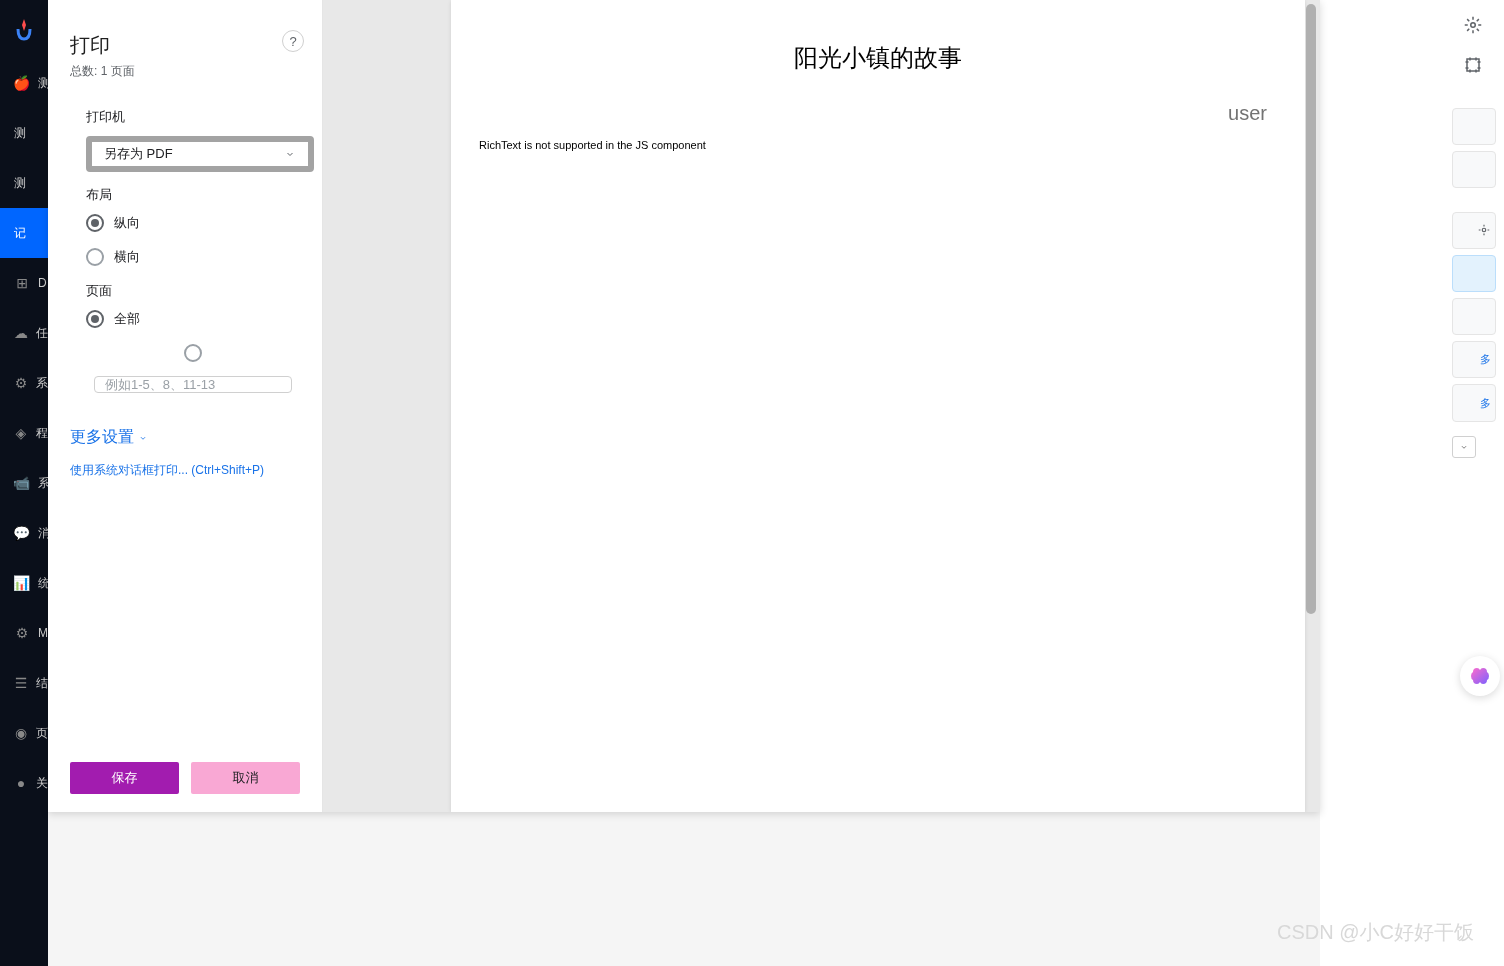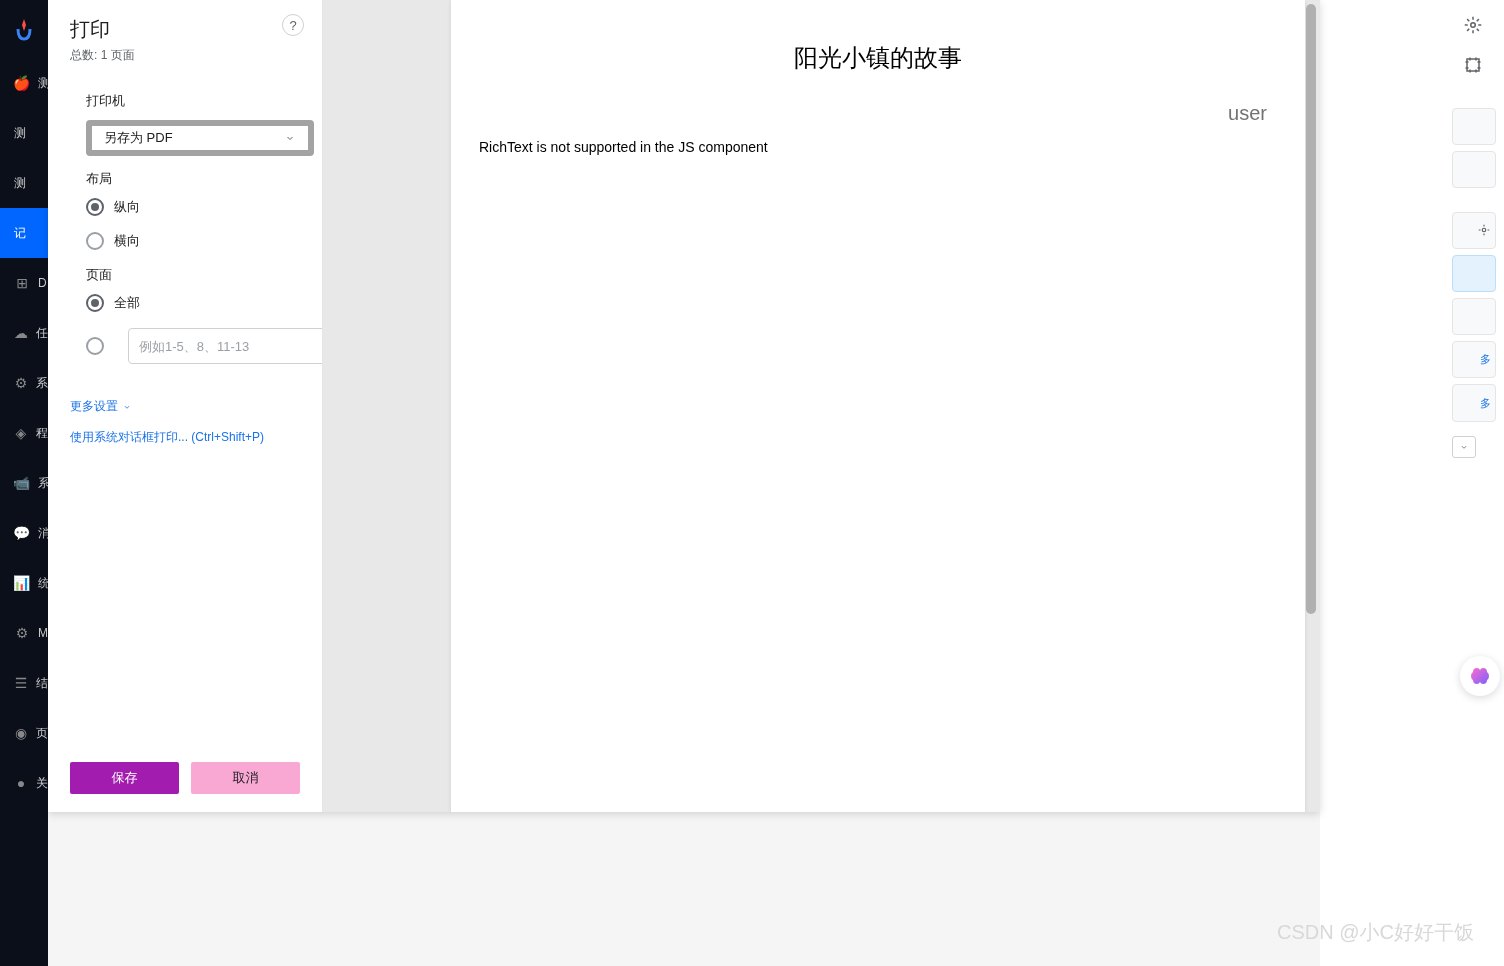--- a/index.html
+++ b/index.html
@@ -15,7 +15,7 @@
 
     .print-dialog { position: absolute; left: 48px; top: 0; width: 1272px; height: 812px; background: #fff; display: flex; box-shadow: 0 2px 8px rgba(0,0,0,0.15); z-index: 10; }
     .print-sidebar { width: 275px; height: 100%; border-right: 1px solid #e5e5e5; display: flex; flex-direction: column; background: #fff; }
-    .print-header { padding: 16px 22px 12px 22px; position: relative; }
+    .print-header { padding: 16px 22px 12px 22px; position: relative; margin-top: 16px; }
     .print-title { font-size: 20px; font-weight: 500; color: #1f1f1f; }
     .print-subtitle { font-size: 12px; color: #5f6368; margin-top: 4px; }
     .help-btn { position: absolute; right: 18px; top: 14px; width: 22px; height: 22px; border: 1px solid #d0d0d0; border-radius: 50%; display: flex; align-items: center; justify-content: center; font-size: 13px; color: #5f6368; cursor: pointer; background: #fff; }

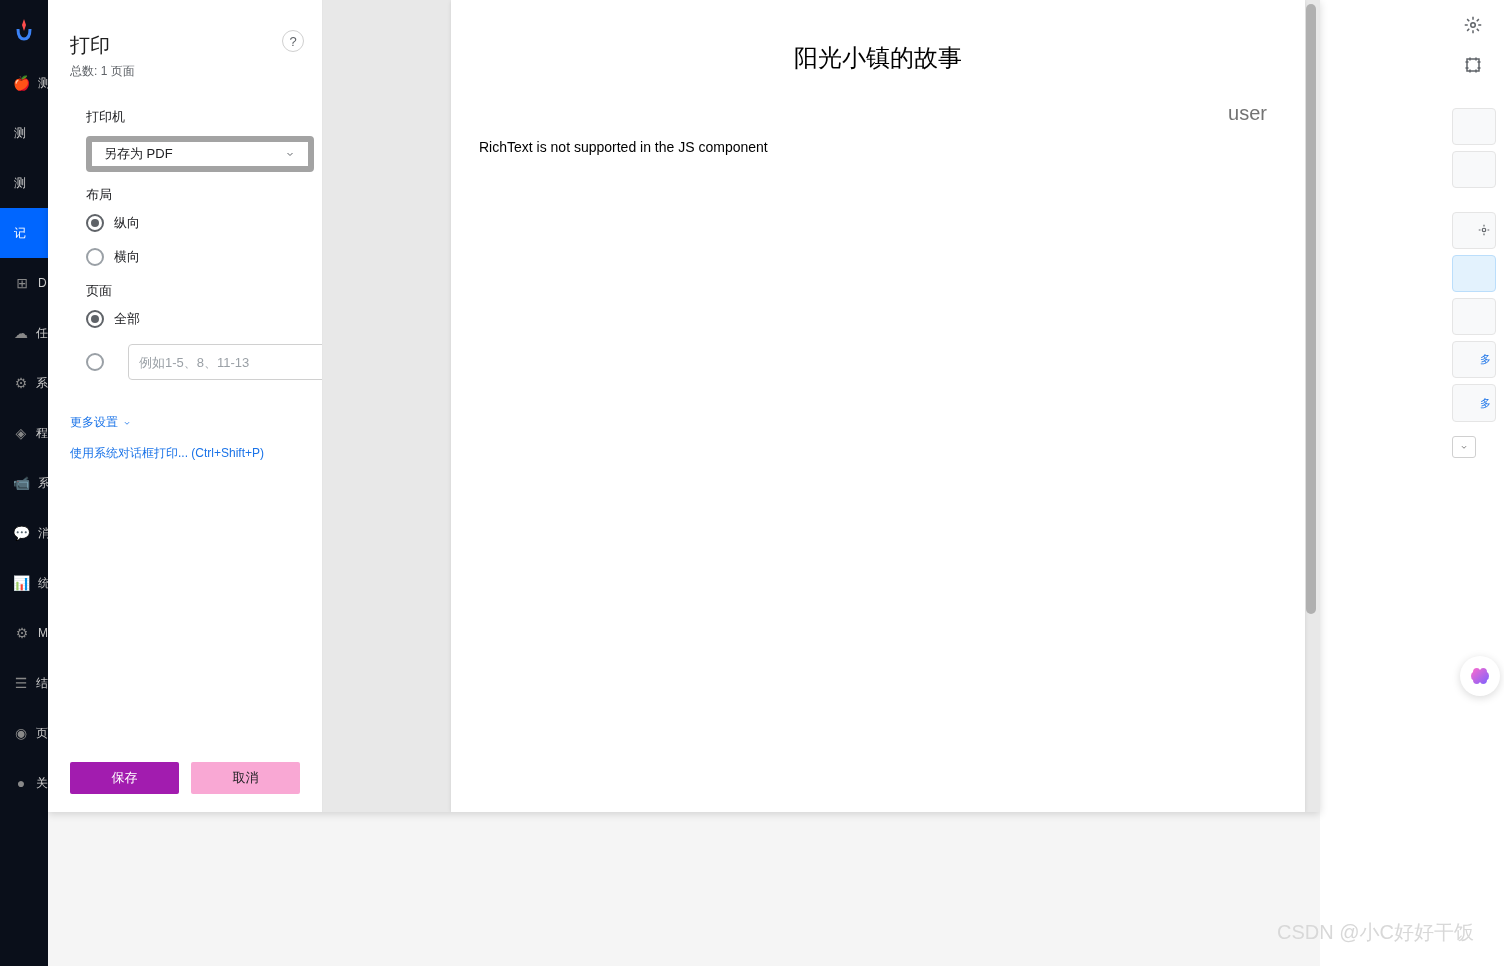--- a/index.html
+++ b/index.html
@@ -49,7 +49,7 @@
     .preview-page { position: absolute; left: 128px; top: 0; width: 854px; height: 100%; background: #fff; box-shadow: 0 1px 4px rgba(0,0,0,0.1); }
     .doc-title { text-align: center; font-size: 24px; font-weight: 400; color: #000; margin-top: 42px; }
     .doc-user { text-align: right; font-size: 20px; color: #737373; margin: 28px 38px 0 0; }
-    .doc-body { font-size: 14px; color: #000; margin: 14px 0 0 28px; }
+    .doc-body { font-size: 11px; color: #000; margin: 14px 0 0 28px; }
 
     .right-overlay { position: absolute; right: 0; top: 0; width: 184px; height: 100%; background: #fff; z-index: 2; }
     .right-tools { position: absolute; right: 14px; top: 8px; display: flex; flex-direction: column; gap: 0; z-index: 20; width: 34px; }

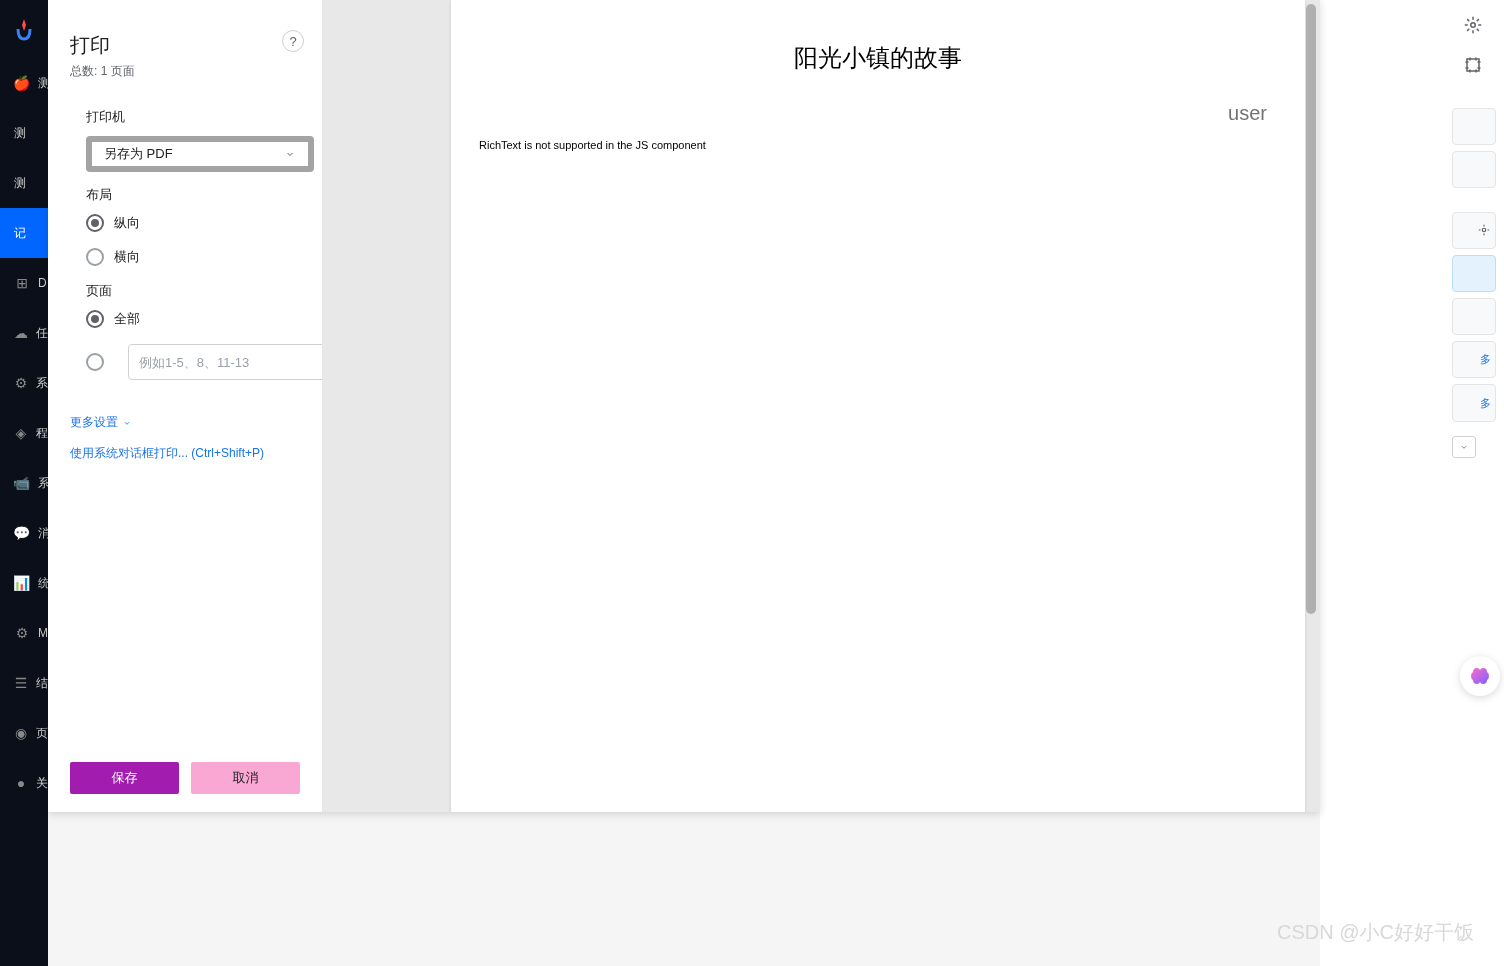--- a/index.html
+++ b/index.html
@@ -32,7 +32,7 @@
     .radio-inner { width: 8px; height: 8px; background: #5f6368; border-radius: 50%; }
     .radio-label { font-size: 13px; color: #202124; }
 
-    .page-range-row { display: flex; align-items: center; gap: 24px; }
+    .page-range-row { display: flex; align-items: center; gap: 14px; flex-direction: column; }
     .page-range-input { flex: 1; height: 36px; border: 1px solid #d0d0d0; border-radius: 4px; padding: 0 10px; font-size: 13px; color: #202124; }
     .page-range-input::placeholder { color: #9aa0a6; }
 

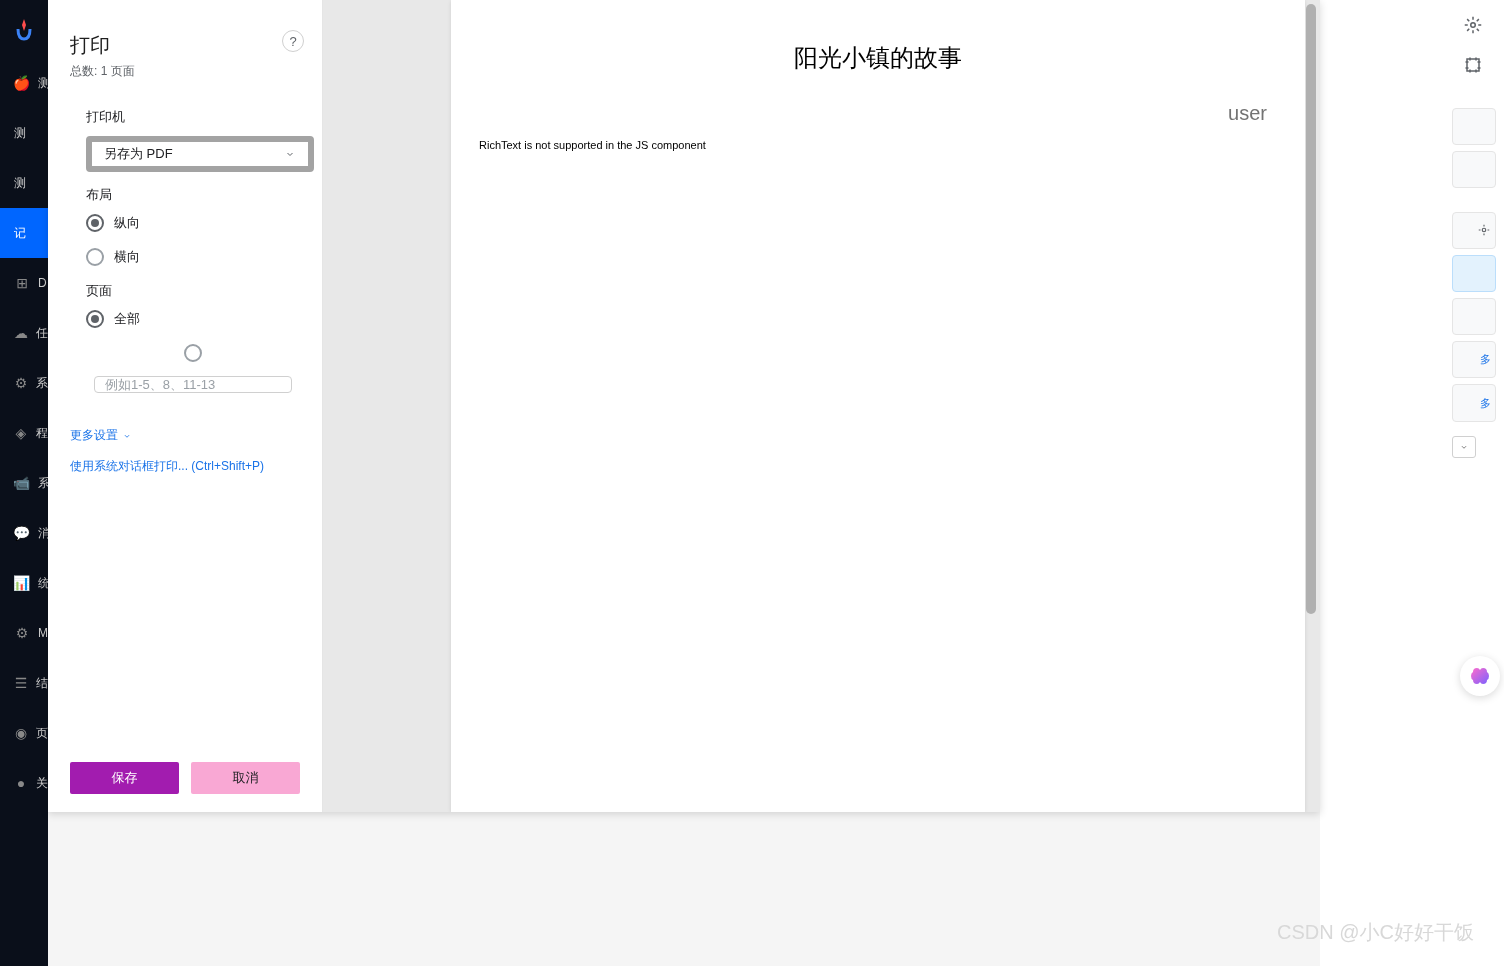--- a/index.html
+++ b/index.html
@@ -36,7 +36,7 @@
     .page-range-input { flex: 1; height: 36px; border: 1px solid #d0d0d0; border-radius: 4px; padding: 0 10px; font-size: 13px; color: #202124; }
     .page-range-input::placeholder { color: #9aa0a6; }
 
-    .link-text { font-size: 12px; color: #1a73e8; cursor: pointer; display: inline-flex; align-items: center; gap: 4px; margin-top: 18px; }
+    .link-text { font-size: 16px; color: #1a73e8; cursor: pointer; display: inline-flex; align-items: center; gap: 4px; margin-top: 18px; }
     .sys-dialog-link { font-size: 12px; color: #1a73e8; cursor: pointer; margin-top: 14px; display: block; }
 
     .print-footer { padding: 14px 22px 18px 22px; display: flex; gap: 12px; }

